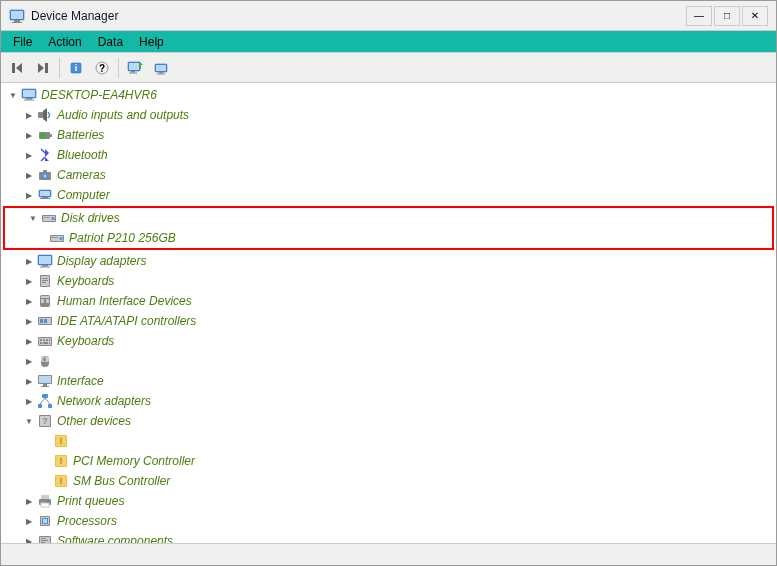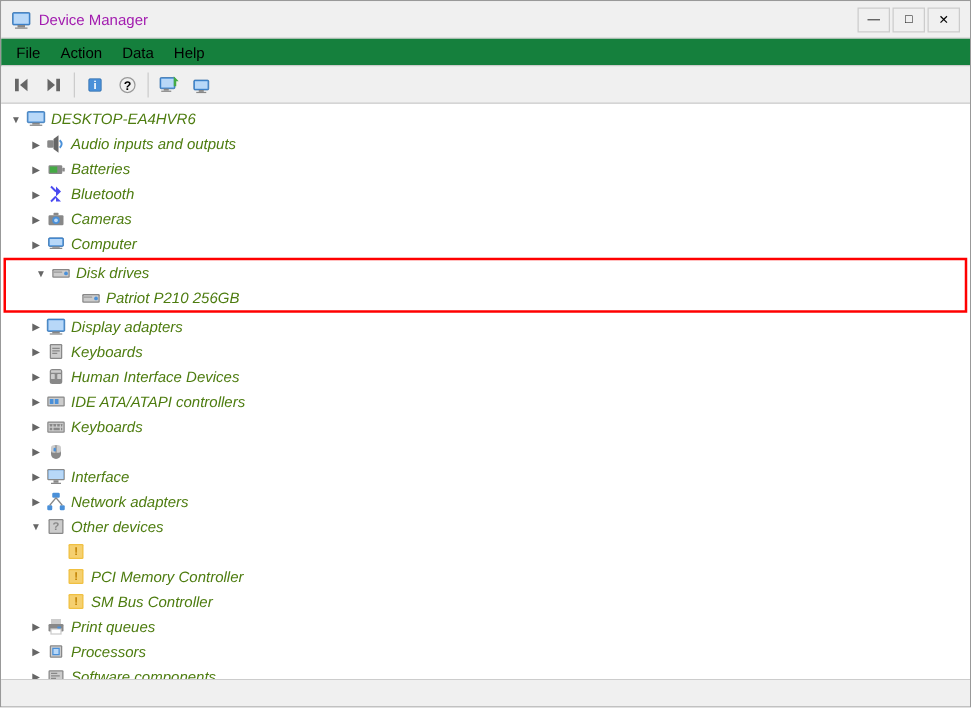--- a/index.html
+++ b/index.html
@@ -39,7 +39,7 @@
     .title-bar-text {
       flex: 1;
       font-size: 12px;
-      color: #a21caf;
+      color: #0f172a;
     }
     .title-bar-controls {
       display: flex;

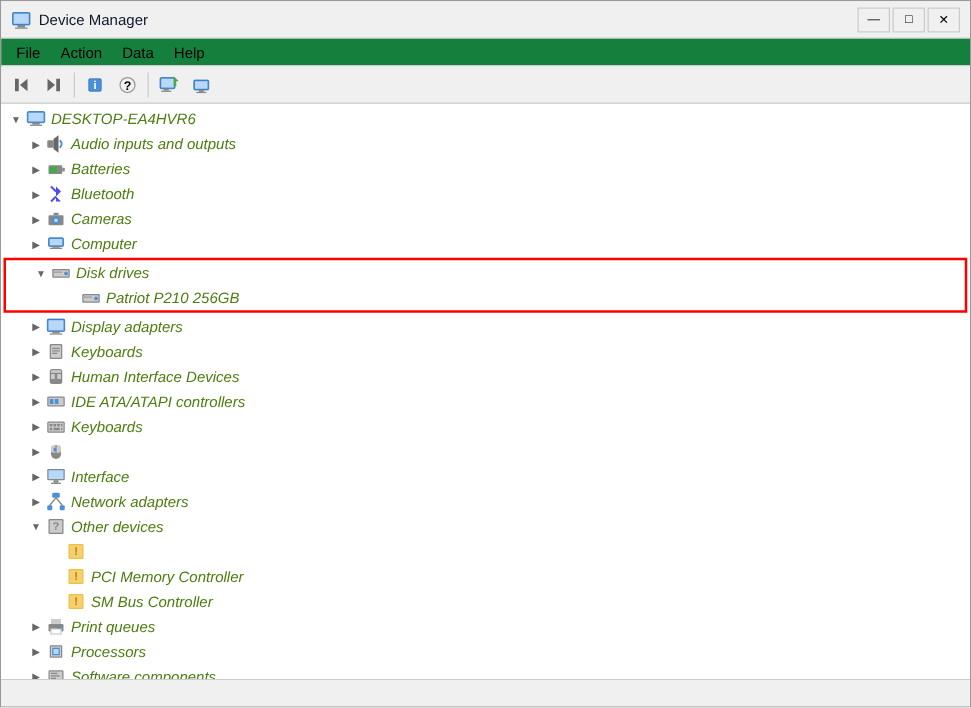--- a/index.html
+++ b/index.html
@@ -61,7 +61,7 @@
       display: flex;
       align-items: center;
       padding: 0 4px;
-      background: #15803d;
+      background: #14b8a6;
       border-bottom: 1px solid #ccc;
     }
     .menu-item {

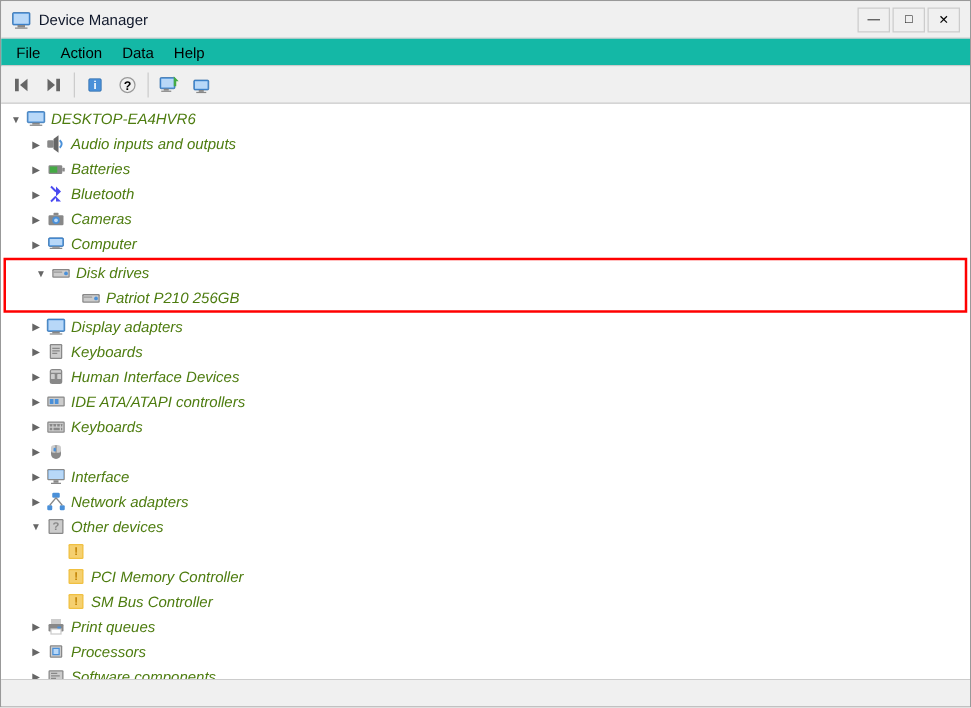--- a/index.html
+++ b/index.html
@@ -325,7 +325,7 @@
           <span class="label">Disk drives</span>
         </div>
 
-        <div class="tree-item indent2" style="padding-left: 44px;">
+        <div class="tree-item indent2" style="padding-left: 28px;">
           <div class="expand-icon"></div>
           <div class="node-icon">
             <svg width="16" height="16" viewBox="0 0 16 16">

